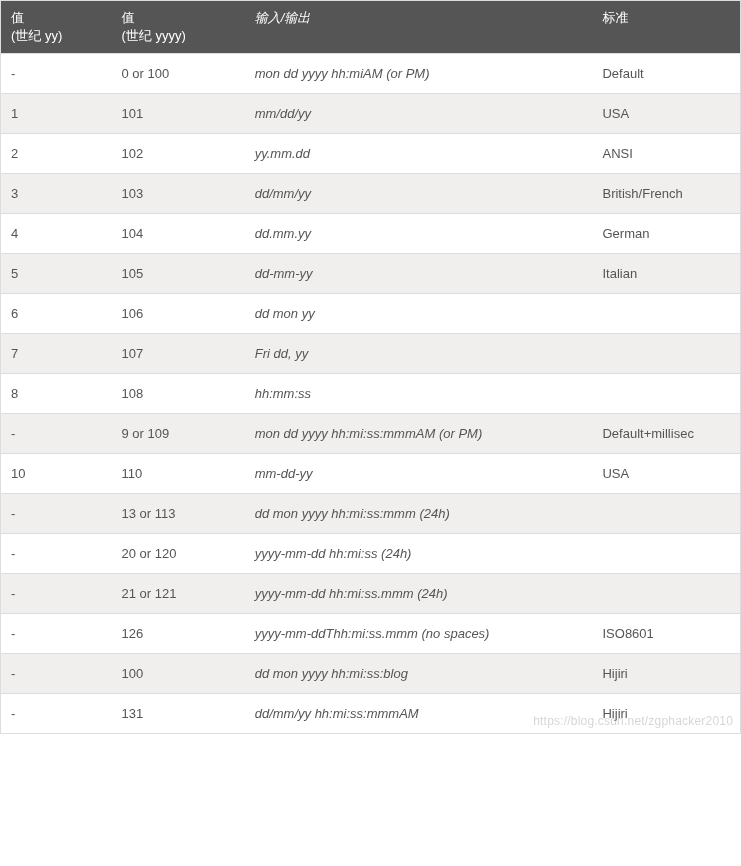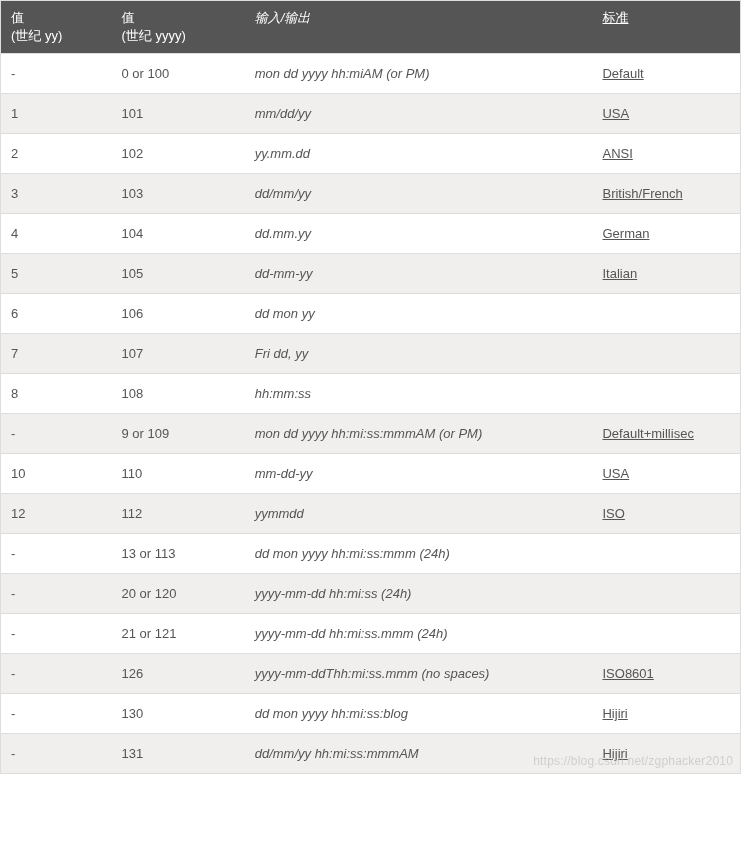--- a/index.html
+++ b/index.html
@@ -48,7 +48,7 @@
     .col1 { width: 15%; }
     .col2 { width: 18%; }
     .col3 { width: 47%; font-style: italic; }
-    .col4 { width: 20%; text-decoration: underline; }
+    .col4 { width: 20%; }
     .watermark {
       position: absolute;
       bottom: 6px;

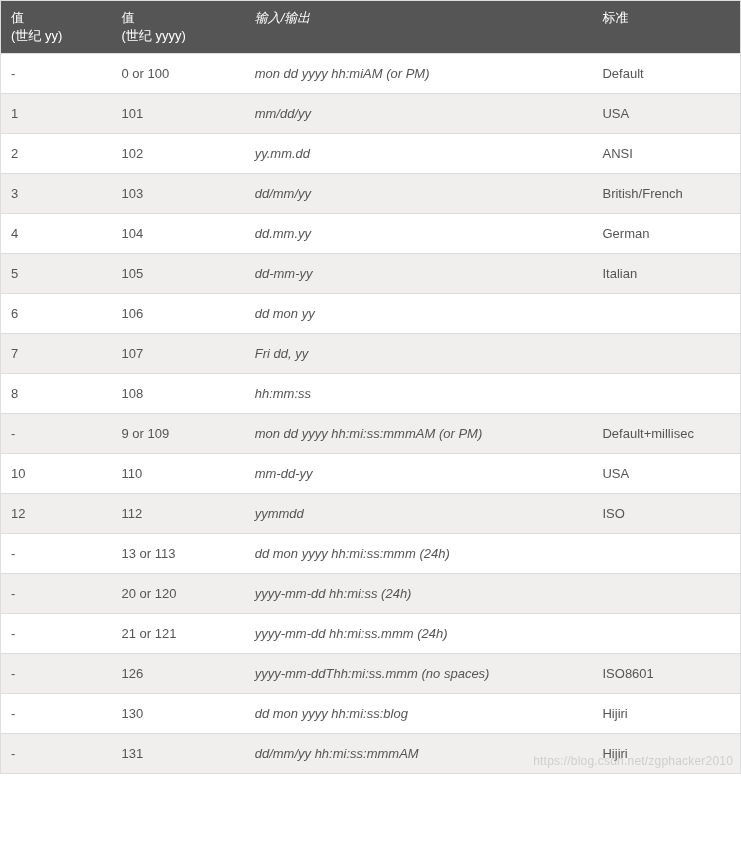--- a/index.html
+++ b/index.html
@@ -145,12 +145,6 @@
         <td class="col4">USA</td>
       </tr>
       <tr>
-        <td class="col1">12</td>
-        <td class="col2">112</td>
-        <td class="col3">yymmdd</td>
-        <td class="col4">ISO</td>
-      </tr>
-      <tr>
         <td class="col1">-</td>
         <td class="col2">13 or 113</td>
         <td class="col3">dd mon yyyy hh:mi:ss:mmm (24h)</td>

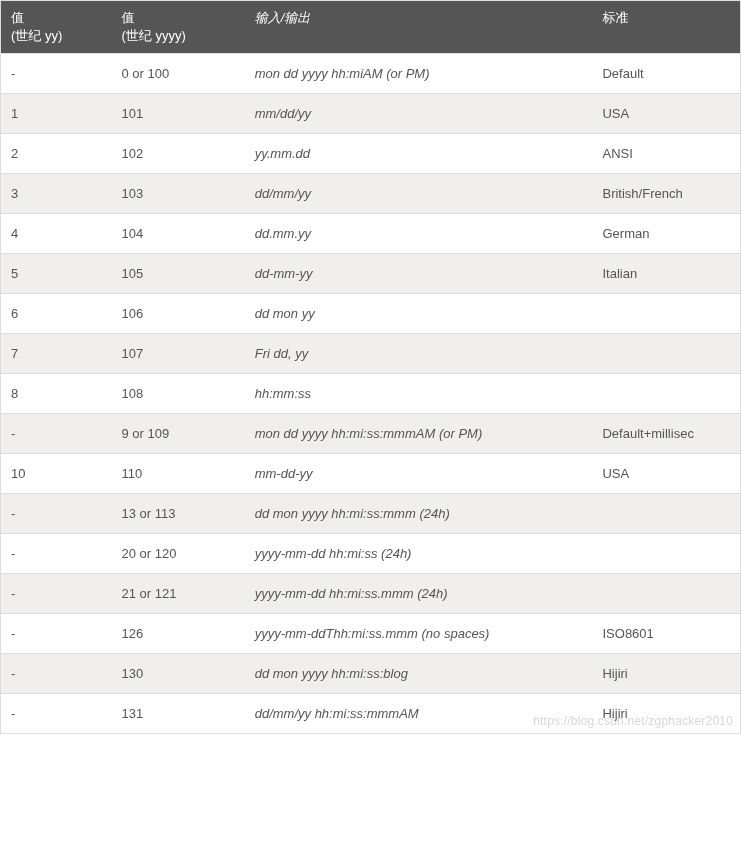--- a/index.html
+++ b/index.html
@@ -170,7 +170,7 @@
       </tr>
       <tr>
         <td class="col1">-</td>
-        <td class="col2">130</td>
+        <td class="col2">100</td>
         <td class="col3">dd mon yyyy hh:mi:ss:blog</td>
         <td class="col4">Hijiri</td>
       </tr>

